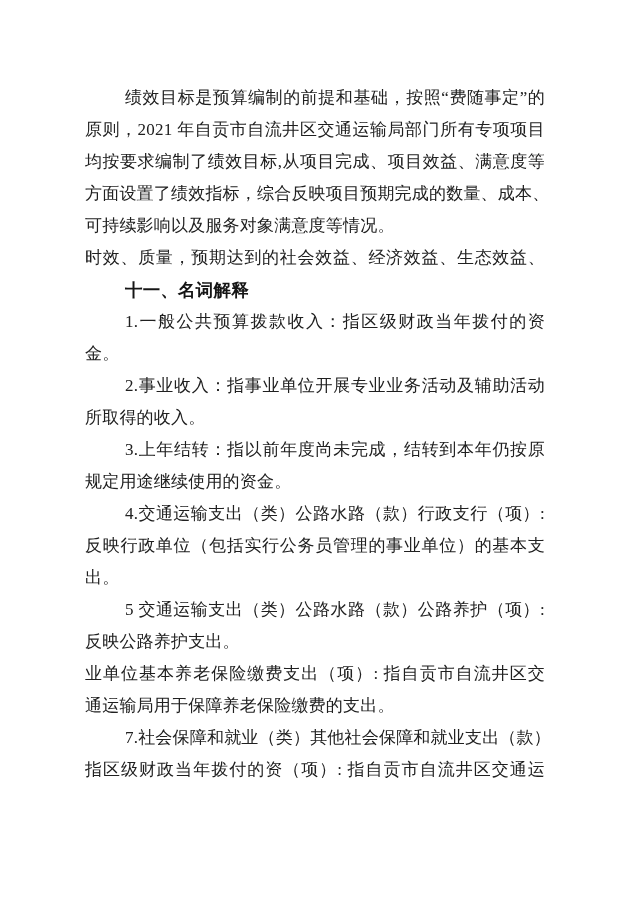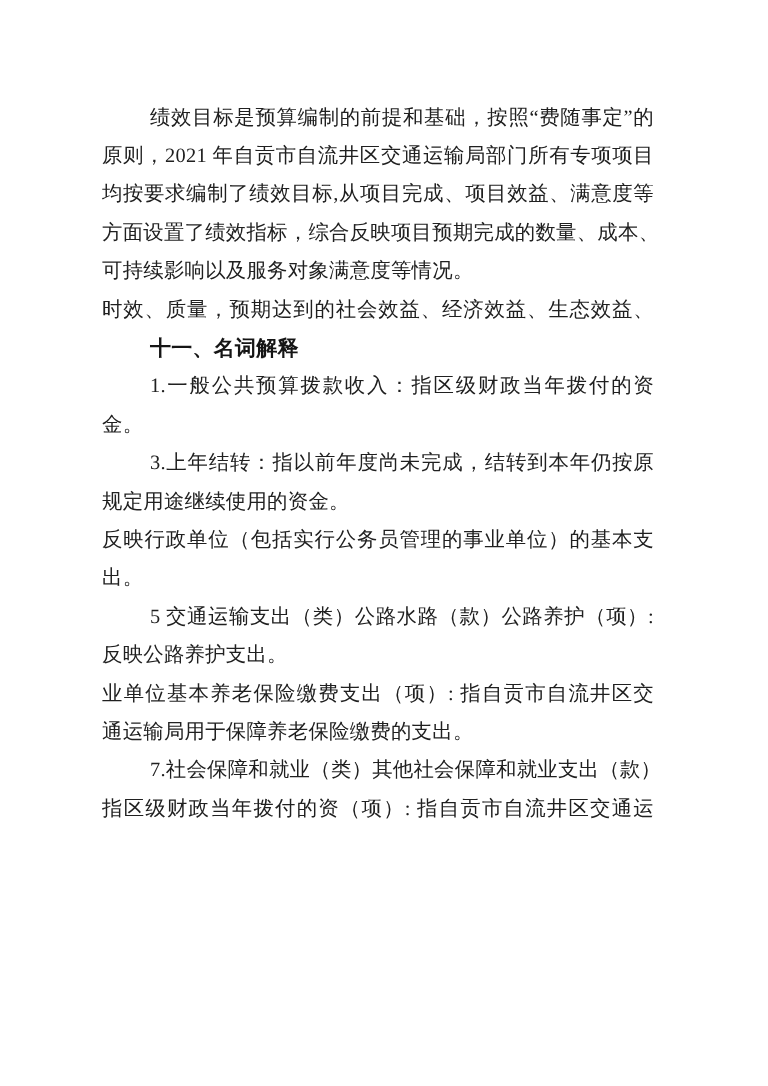--- a/index.html
+++ b/index.html
@@ -87,6 +87,10 @@
       <div class="line">金。</div>
     </div>
 
+    <div class="para">
+      <div class="line jl ind">2.事业收入：指事业单位开展专业业务活动及辅助活动</div>
+      <div class="line">所取得的收入。</div>
+    </div>
 
     <div class="para">
       <div class="line jl ind">3.上年结转：指以前年度尚未完成，结转到本年仍按原</div>

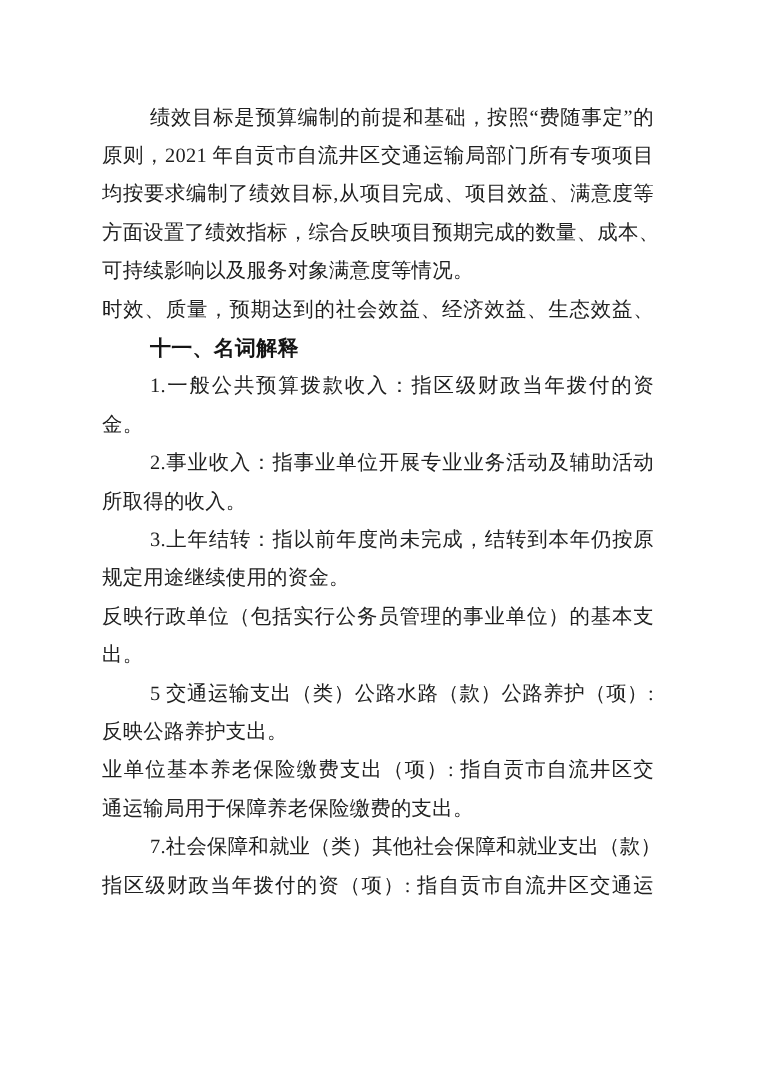--- a/index.html
+++ b/index.html
@@ -98,6 +98,7 @@
     </div>
 
     <div class="para">
+      <div class="line jl ind">4.交通运输支出（类）公路水路（款）行政支行（项）:</div>
       <div class="line jl">反映行政单位（包括实行公务员管理的事业单位）的基本支</div>
       <div class="line">出。</div>
     </div>

